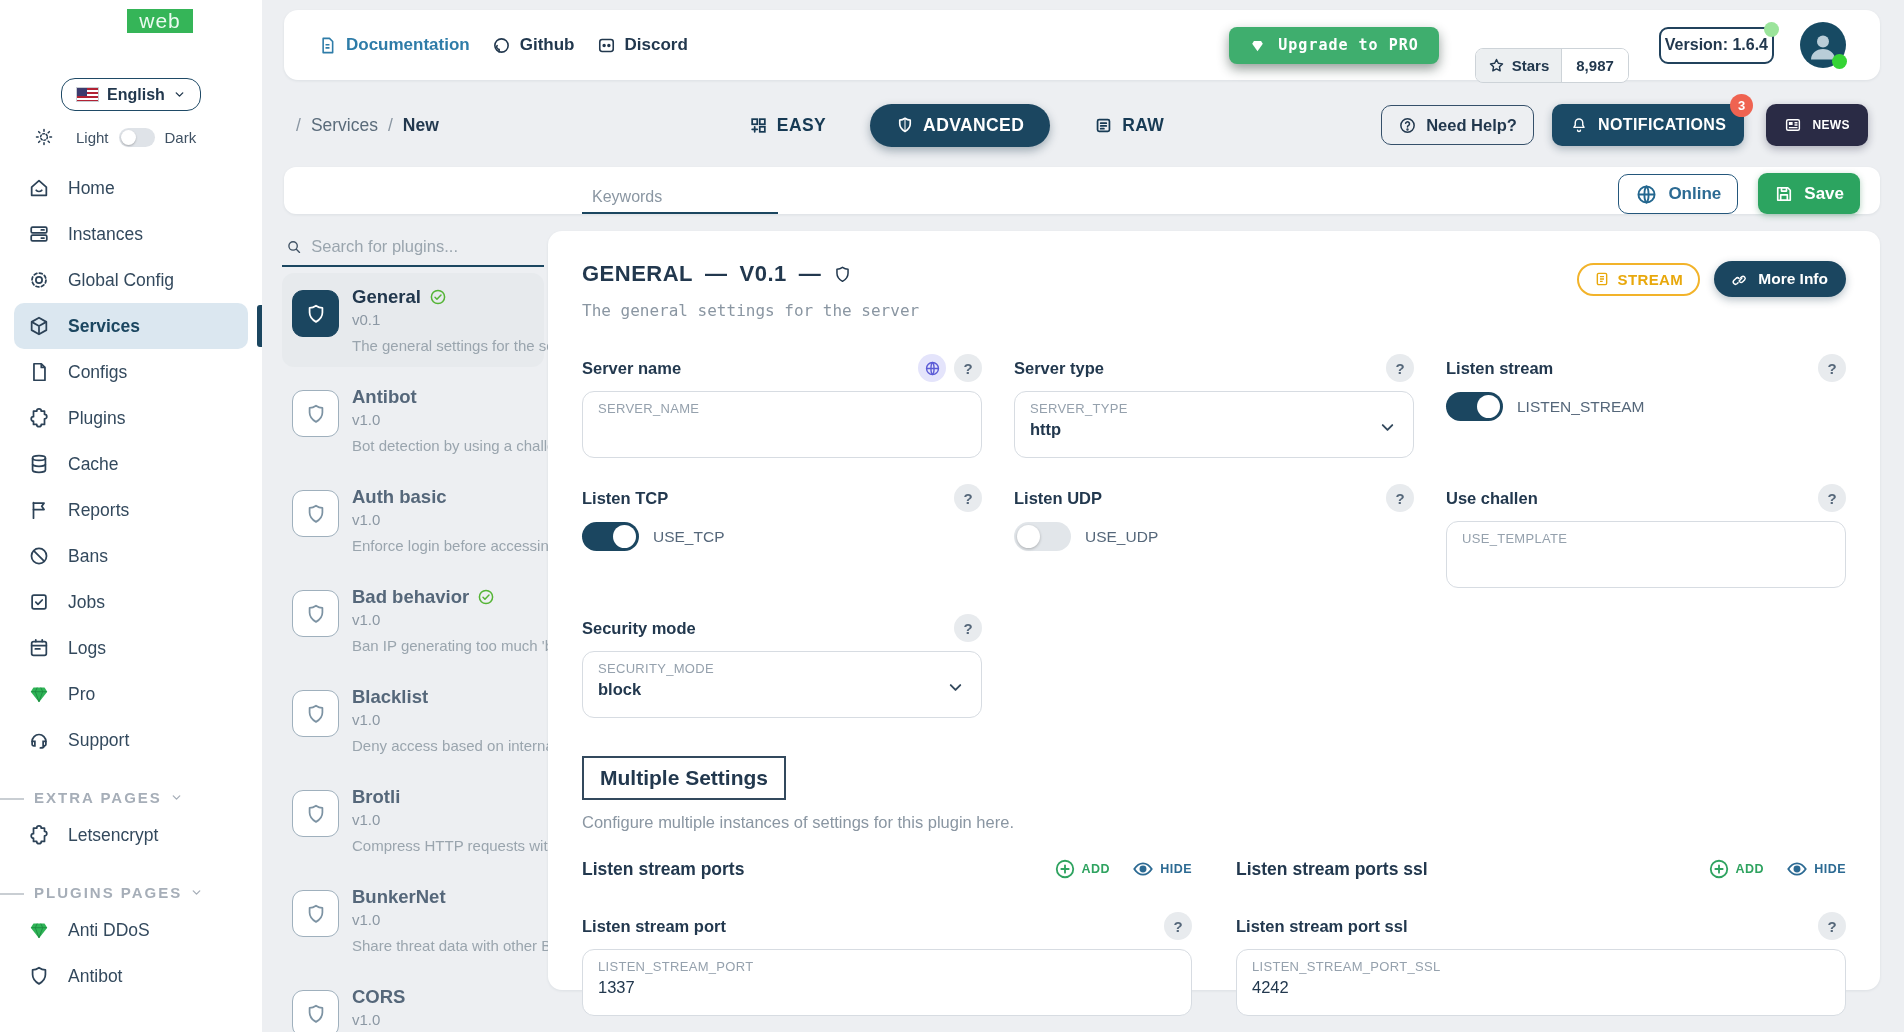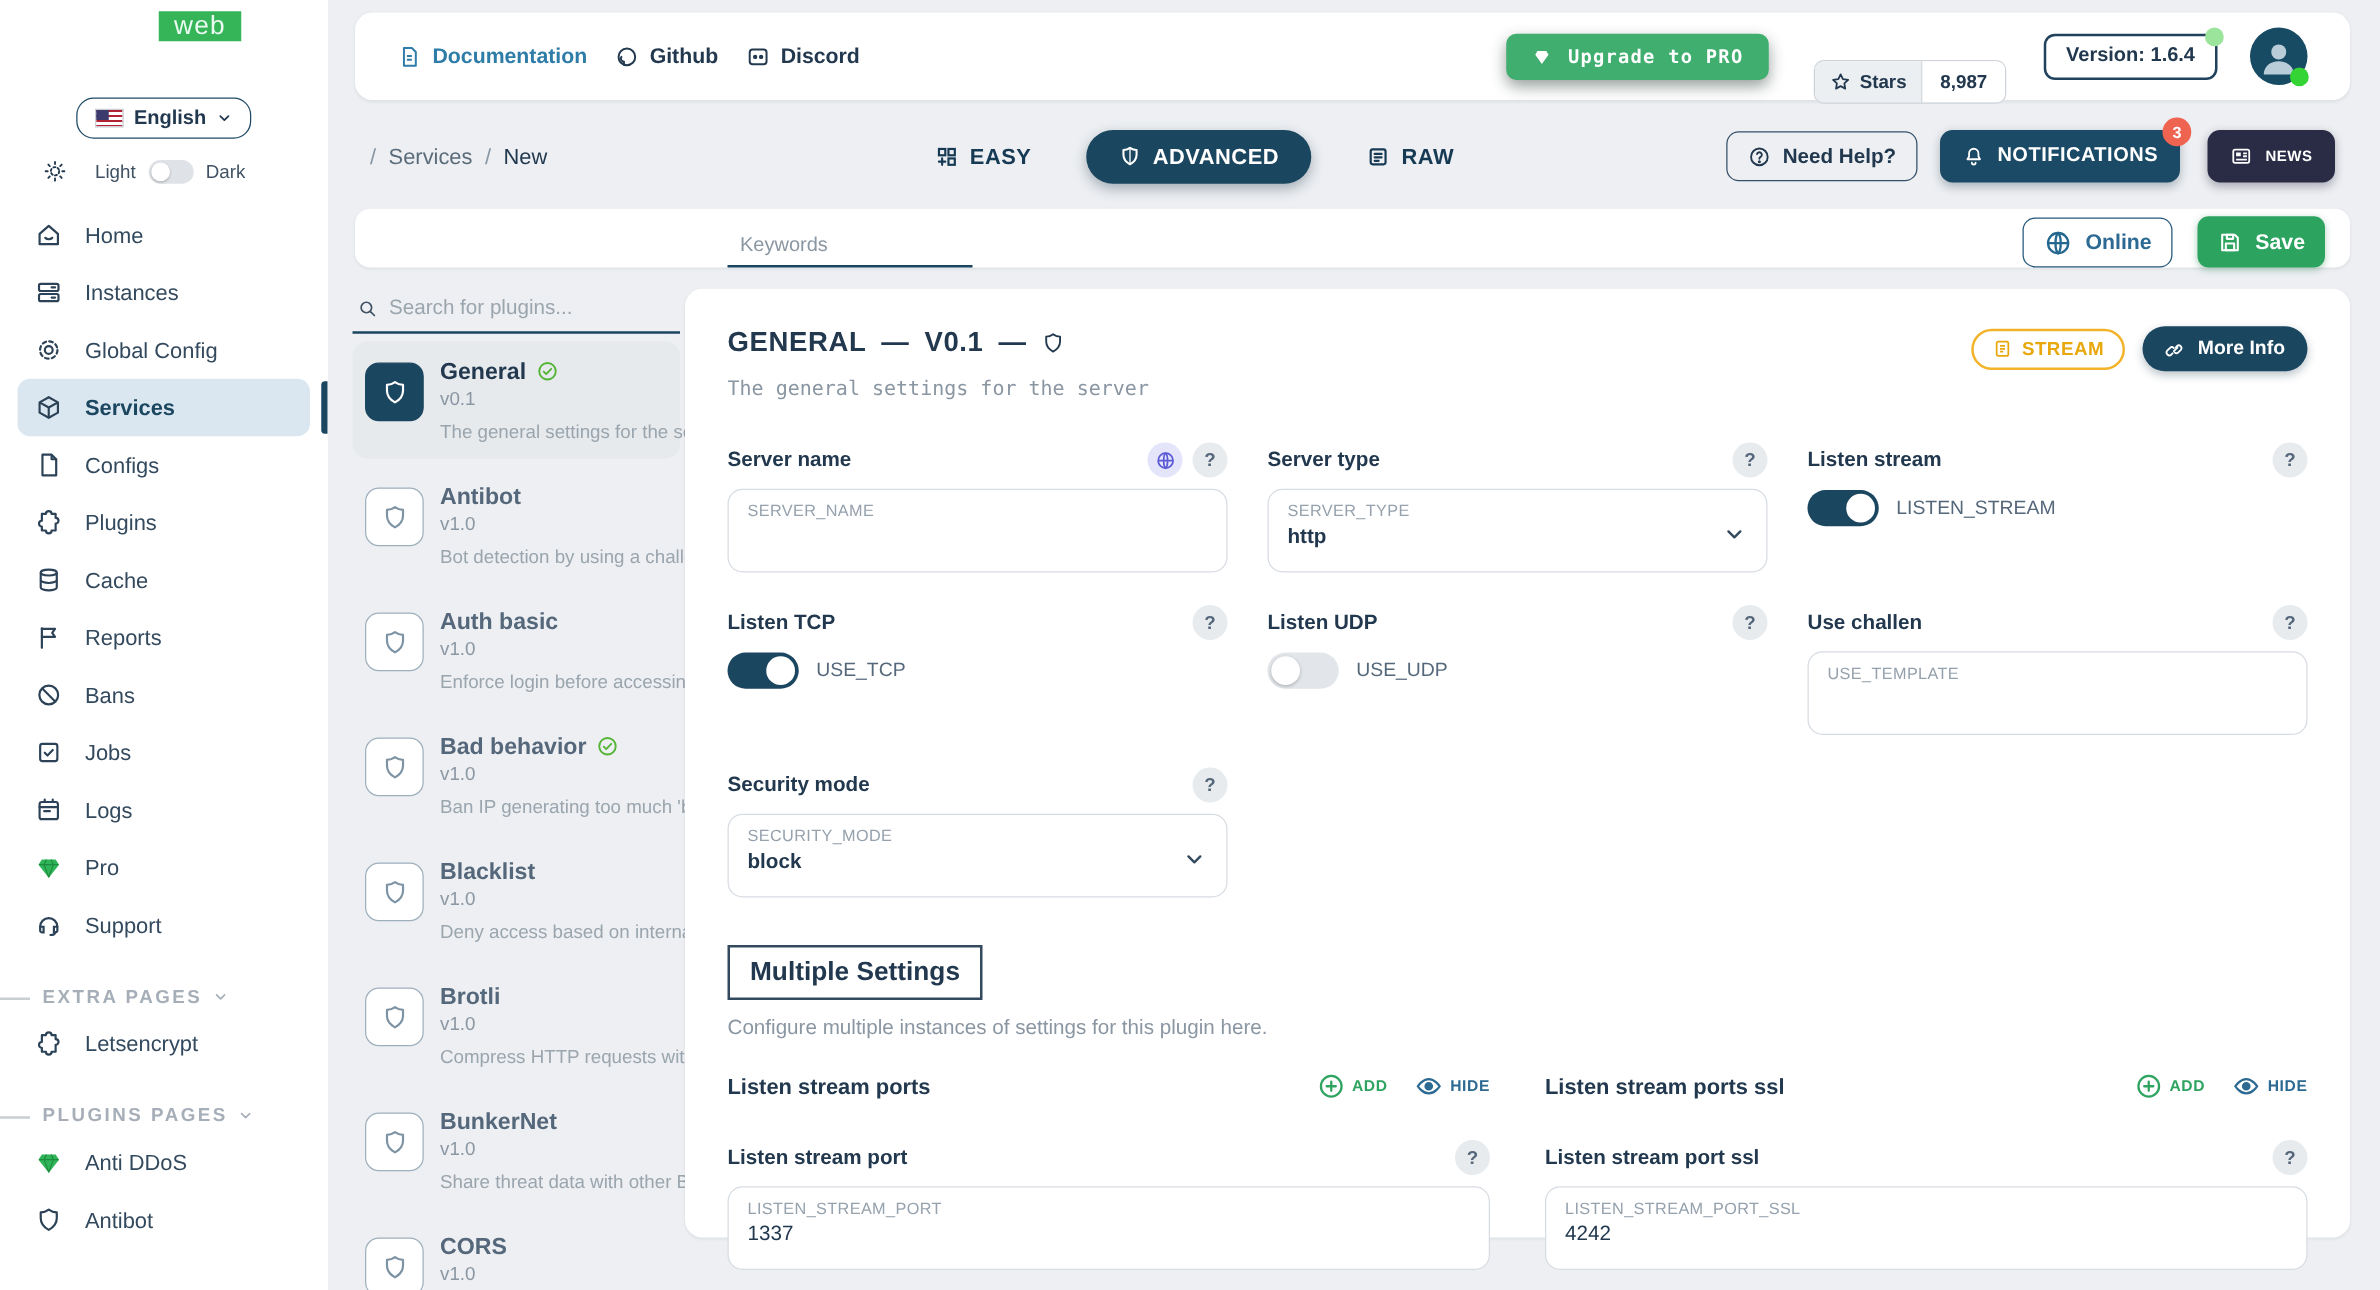--- a/index.html
+++ b/index.html
@@ -55,7 +55,7 @@
   .stars-left { display:inline-flex; align-items:center; gap:7px; background:#eceff1; padding:0 12px; border-right:1px solid #cdd3d8; }
   .stars-right { display:inline-flex; align-items:center; background:#fff; padding:0 14px; }
   .version-badge { position:relative; margin-left:30px; border:2px solid #21425c; border-radius:9px; height:37px;
-                   display:inline-flex; align-items:center; padding:0 16px; font-size:16px; font-weight:600; }
+                   display:inline-flex; align-items:center; padding:0 4px; font-size:16px; font-weight:600; }
   .version-dot { position:absolute; right:-7px; top:-7px; width:15px; height:15px; border-radius:50%; background:#9be49b; }
   .avatar { position:relative; width:46px; height:46px; border-radius:50%; background:#174a63; margin-left:26px;
             overflow:visible; cursor:pointer; flex:0 0 46px; }

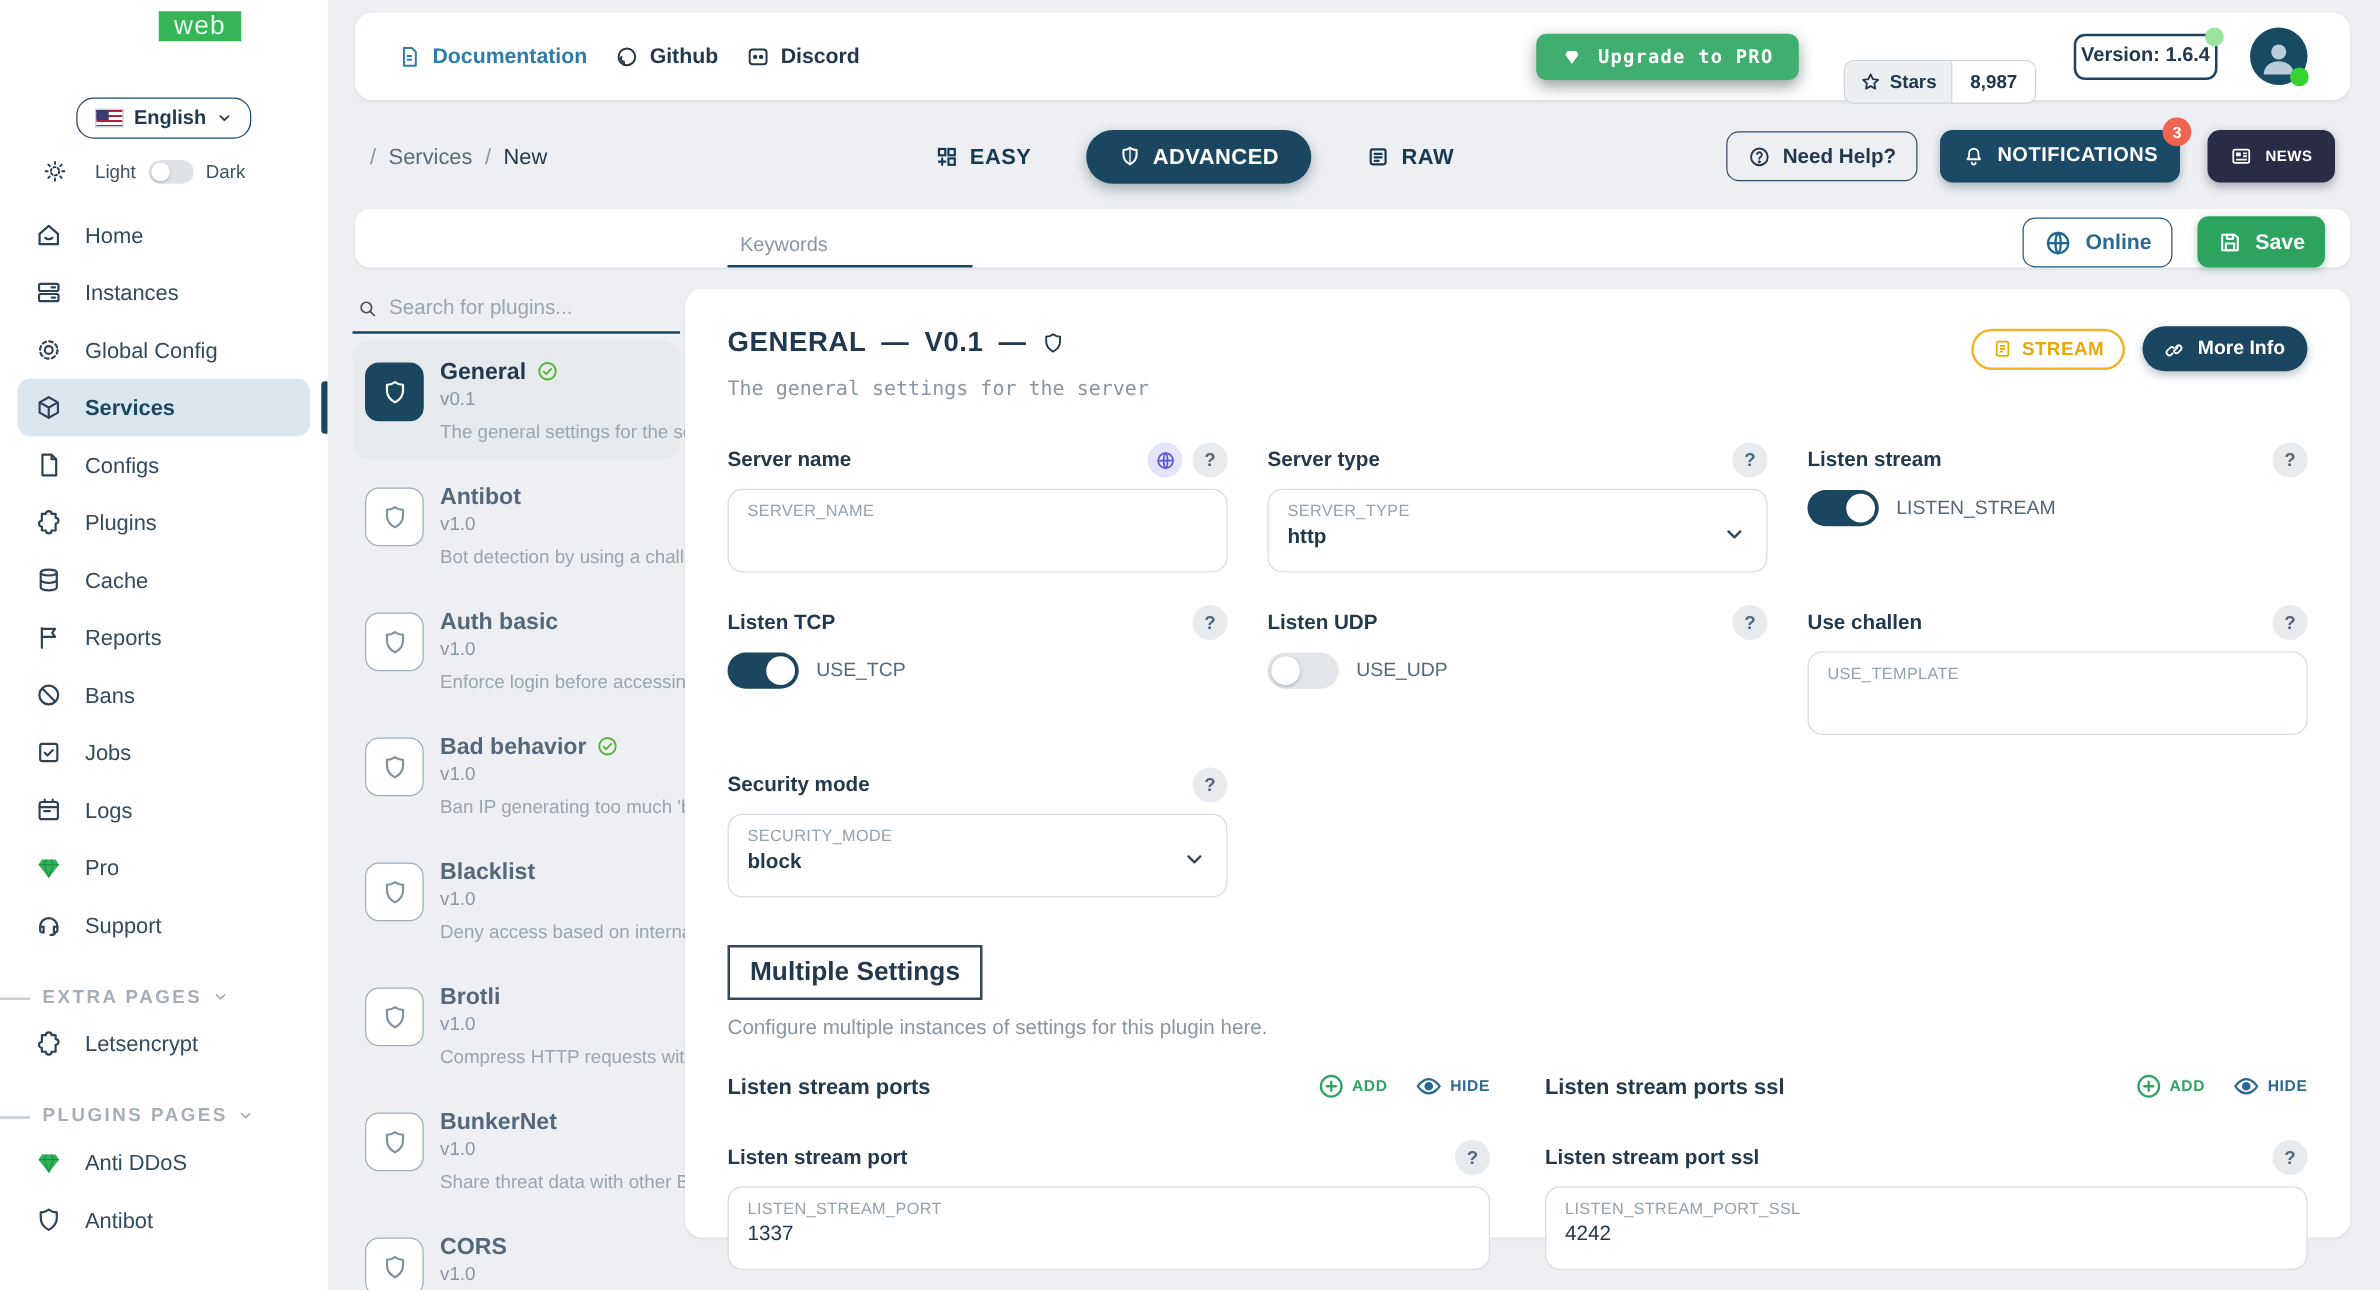--- a/index.html
+++ b/index.html
@@ -67,7 +67,7 @@
   .breadcrumb { display:flex; align-items:center; gap:10px; font-size:17.5px; }
   .bc-sep { color:#8a96a2; }
   .bc-item { color:#5a6b7a; cursor:pointer; }
-  .bc-item.current { color:#22384e; font-weight:400; }
+  .bc-item.current { color:#22384e; font-weight:700; }
   .modes { display:flex; align-items:center; gap:44px; margin-left:310px; }
   .mode { display:inline-flex; align-items:center; gap:9px; font-size:17.5px; font-weight:800; letter-spacing:.4px;
           color:#173a54; cursor:pointer; background:none; border:none; }

